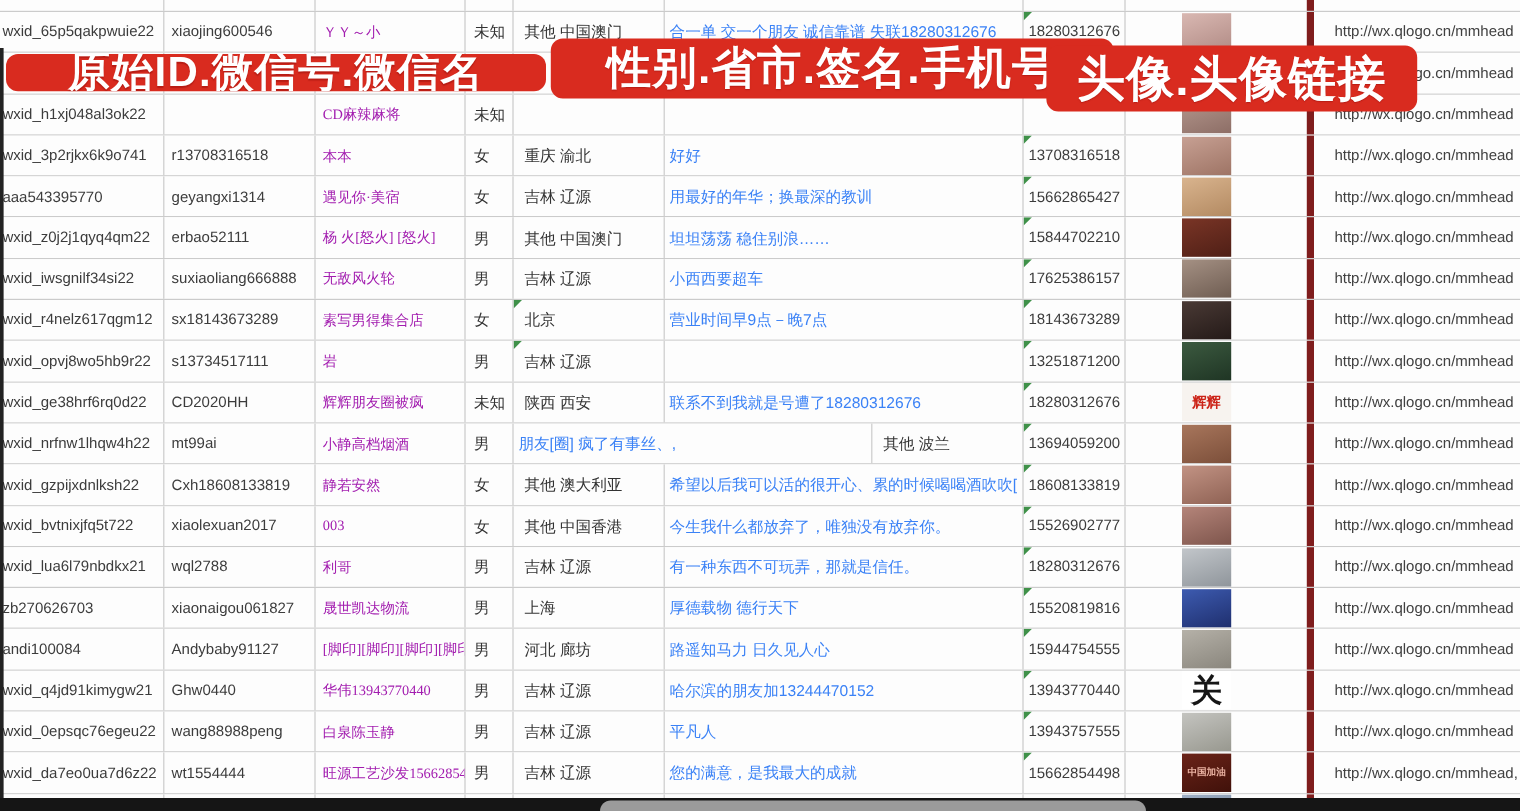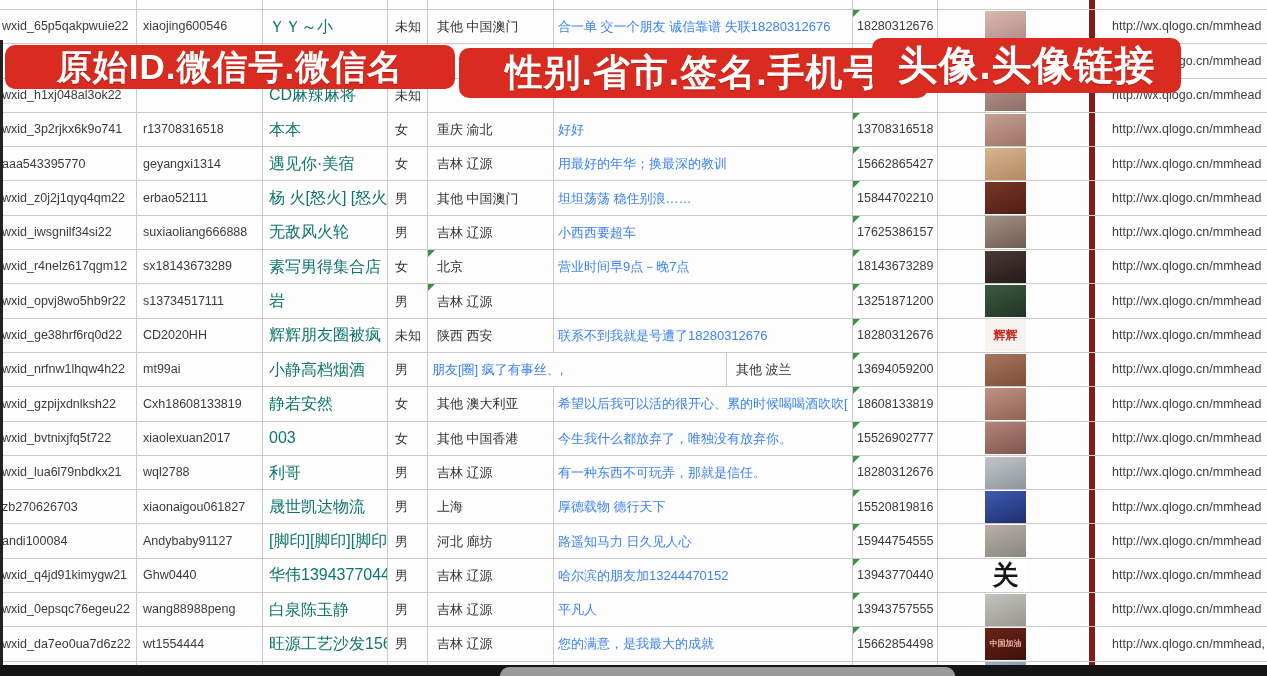--- a/index.html
+++ b/index.html
@@ -18,7 +18,7 @@
   }
   .c0{width:137px;padding-left:2px;}
   .c1{width:126px;padding-left:6px;}
-  .c2{width:125px;padding-left:6px;font-size:16px;color:#0f766e;}
+  .c2{width:125px;padding-left:6px;font-size:12px;color:#a21caf;font-family:Liberation Serif, serif;}
   .c3{width:40px;padding-left:7px;font-size:13px;color:#333;}
   .c4{width:126px;padding-left:9px;font-size:13px;color:#333;}
   .c5{width:299px;padding-left:4px;font-size:13px;color:#3b82f6;}

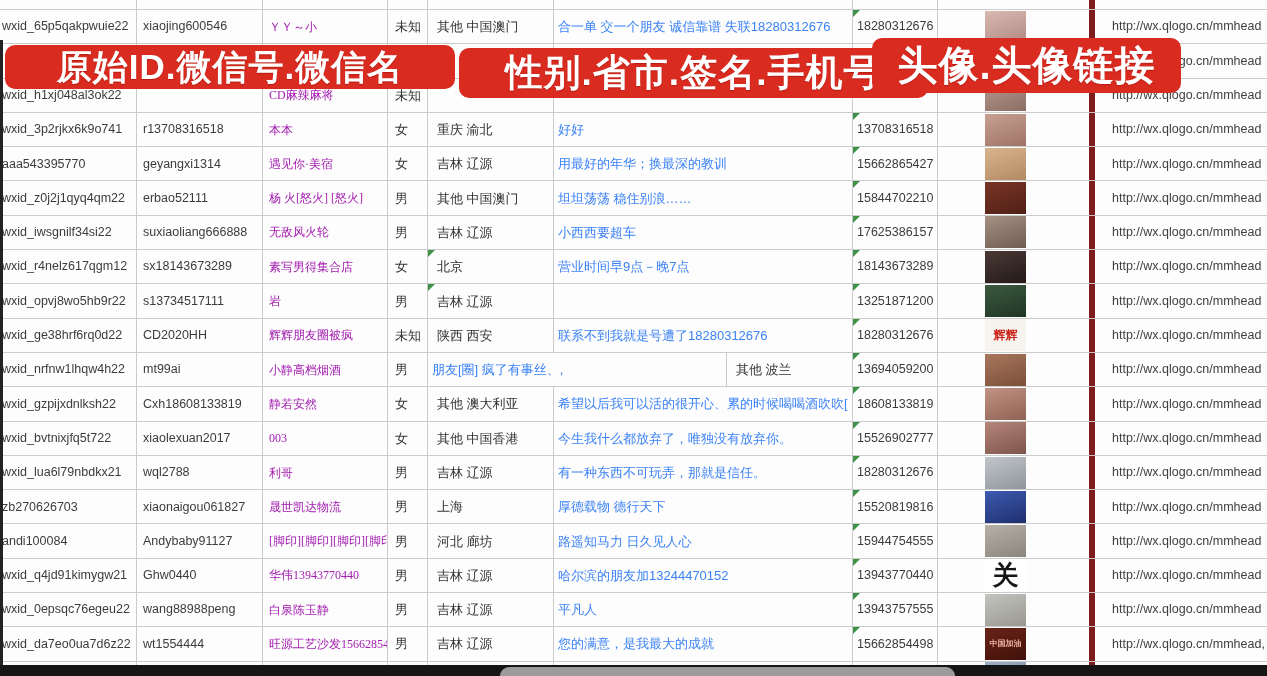--- a/index.html
+++ b/index.html
@@ -41,7 +41,7 @@
     z-index:10;white-space:nowrap;overflow:hidden;letter-spacing:1px;
     text-shadow:0 1px 1px rgba(120,0,0,.35);
   }
-  .b1{left:5px;top:45px;width:450px;height:44px;font-size:35px;}
+  .b1{left:5px;top:45px;width:450px;height:31px;font-size:35px;}
   .b2{left:459px;top:48px;width:469px;height:50px;font-size:37px;}
   .b3{left:872px;top:38px;width:309px;height:55px;font-size:40px;}
   

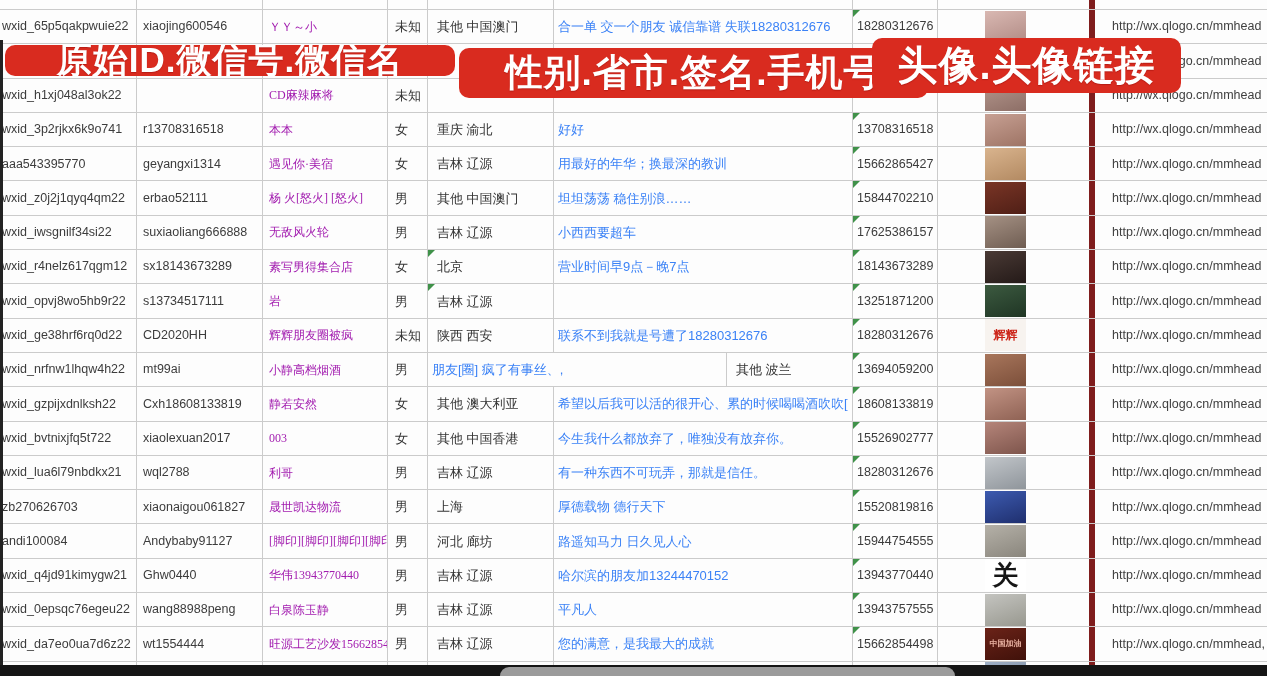--- a/index.html
+++ b/index.html
@@ -42,7 +42,7 @@
     text-shadow:0 1px 1px rgba(120,0,0,.35);
   }
   .b1{left:5px;top:45px;width:450px;height:31px;font-size:35px;}
-  .b2{left:459px;top:48px;width:469px;height:50px;font-size:37px;}
+  .b2{left:459px;top:32px;width:469px;height:50px;font-size:37px;}
   .b3{left:872px;top:38px;width:309px;height:55px;font-size:40px;}
   
   .left-edge{position:absolute;left:0;top:40px;bottom:10px;width:3px;background:#222;z-index:5;}

